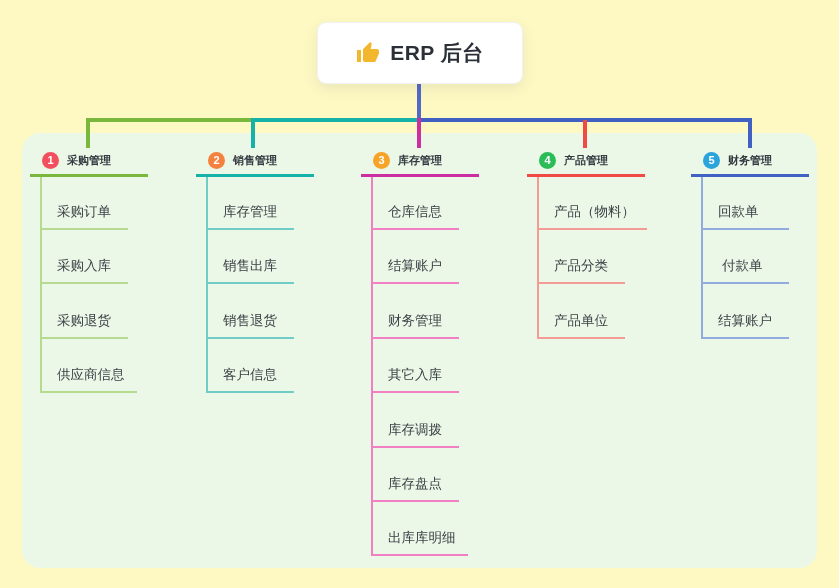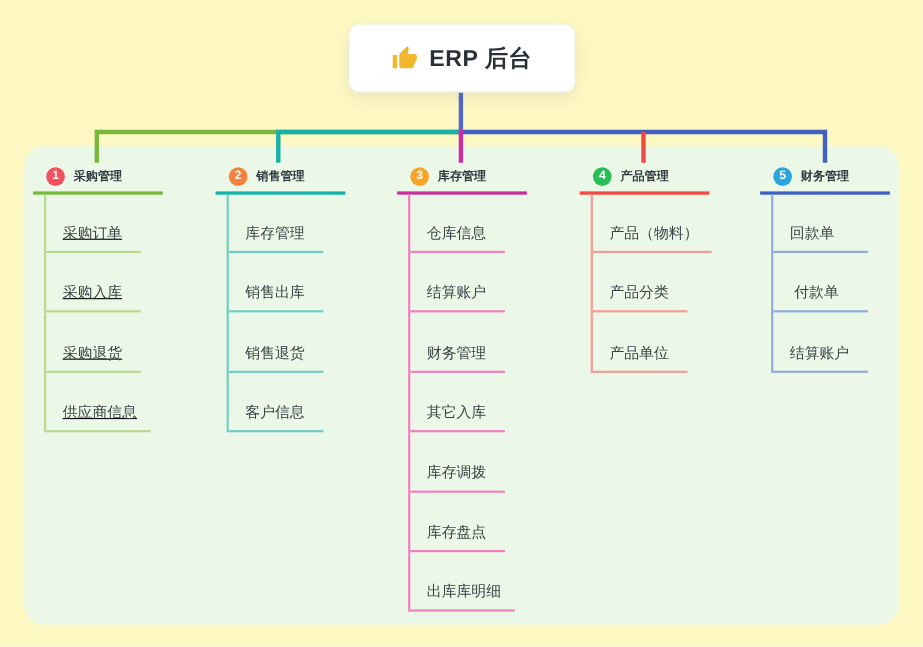--- a/index.html
+++ b/index.html
@@ -77,7 +77,7 @@
           <span class="badge" style="background: rgb(242, 80, 94);">1</span>
           <span class="branch-label">采购管理</span>
         </div>
-        <ul class="children" style="border-left-color: rgb(182, 218, 144); text-decoration: underline;">
+        <ul class="children" style="border-left-color: rgb(182, 218, 144);">
           <li style="border-bottom-color: rgb(182, 218, 144);">采购订单</li>
           <li style="border-bottom-color: rgb(182, 218, 144);">采购入库</li>
           <li style="border-bottom-color: rgb(182, 218, 144);">采购退货</li>

